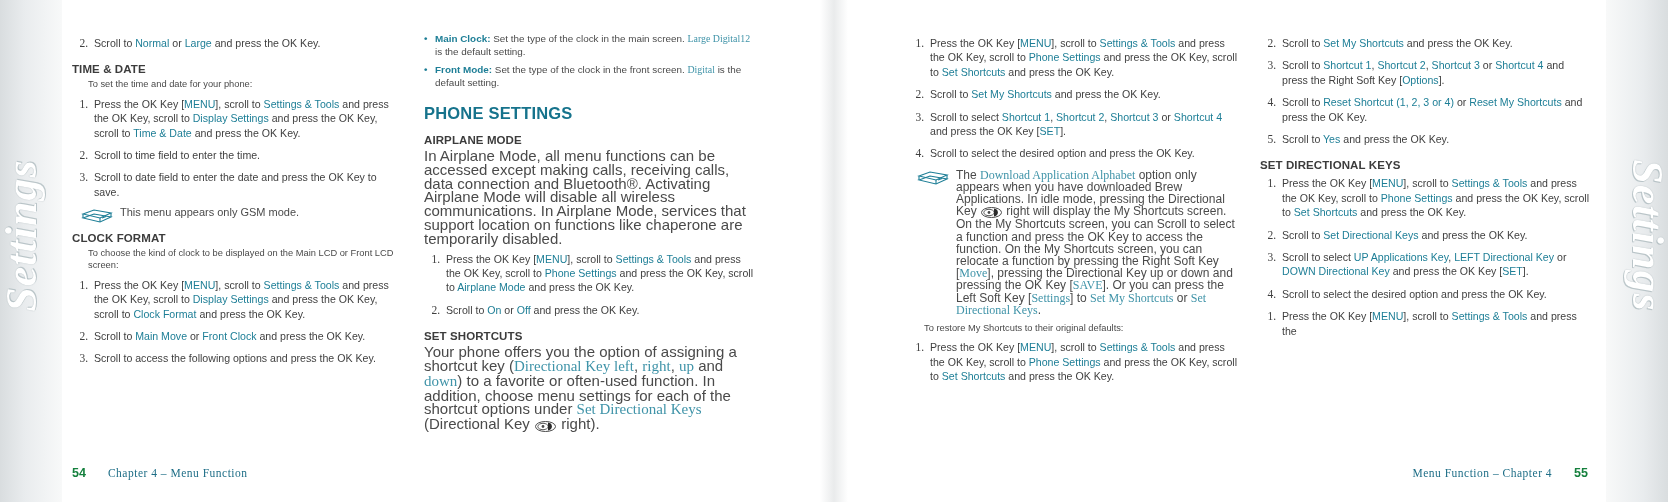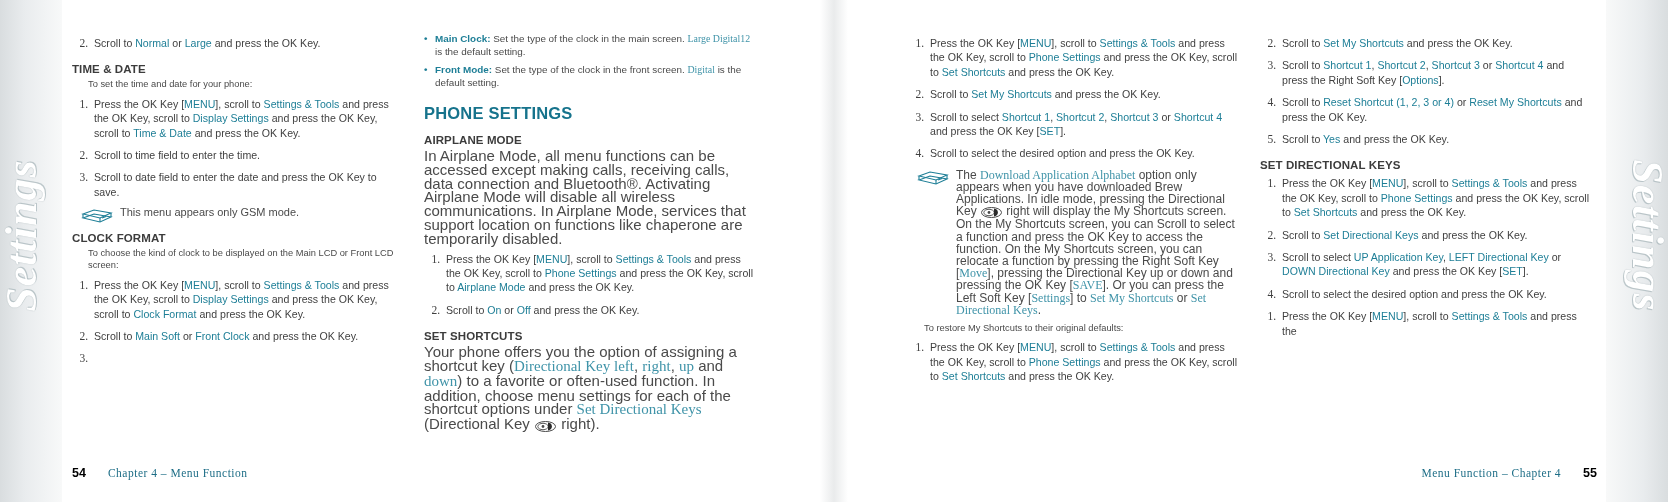--- a/index.html
+++ b/index.html
@@ -389,7 +389,7 @@
           </li>
           <li>
             <span class="num">3.</span>
-            <span><span>Scroll to select </span><b class="kw">UP Application Key</b><span>, </span><b class="kw">LEFT Directional Key</b><span> or </span><b class="kw">DOWN Directional Key</b><span> and press the OK Key [</span><b class="kw">SET</b><span>].</span></span>
+            <span><span>Scroll to select </span><b class="kw">UP Applications Key</b><span>, </span><b class="kw">LEFT Directional Key</b><span> or </span><b class="kw">DOWN Directional Key</b><span> and press the OK Key [</span><b class="kw">SET</b><span>].</span></span>
           </li>
           <li>
             <span class="num">4.</span>

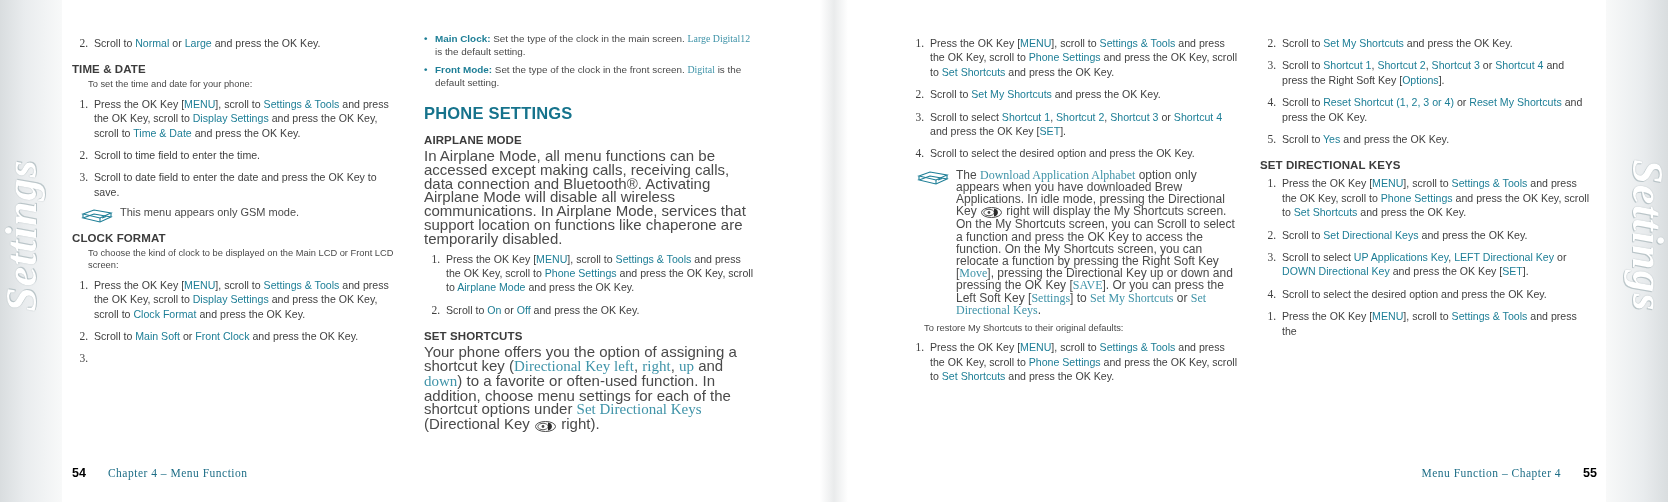--- a/index.html
+++ b/index.html
@@ -242,7 +242,7 @@
           </li>
           <li>
             <span class="num">2.</span>
-            <span><span>Scroll to </span><b class="kw">Main Soft</b><span> or </span><b class="kw">Front Clock</b><span> and press the OK Key.</span></span>
+            <span><span>Scroll to </span><b class="kw">Main Move</b><span> or </span><b class="kw">Front Clock</b><span> and press the OK Key.</span></span>
           </li>
           <li>
             <span class="num">3.</span>

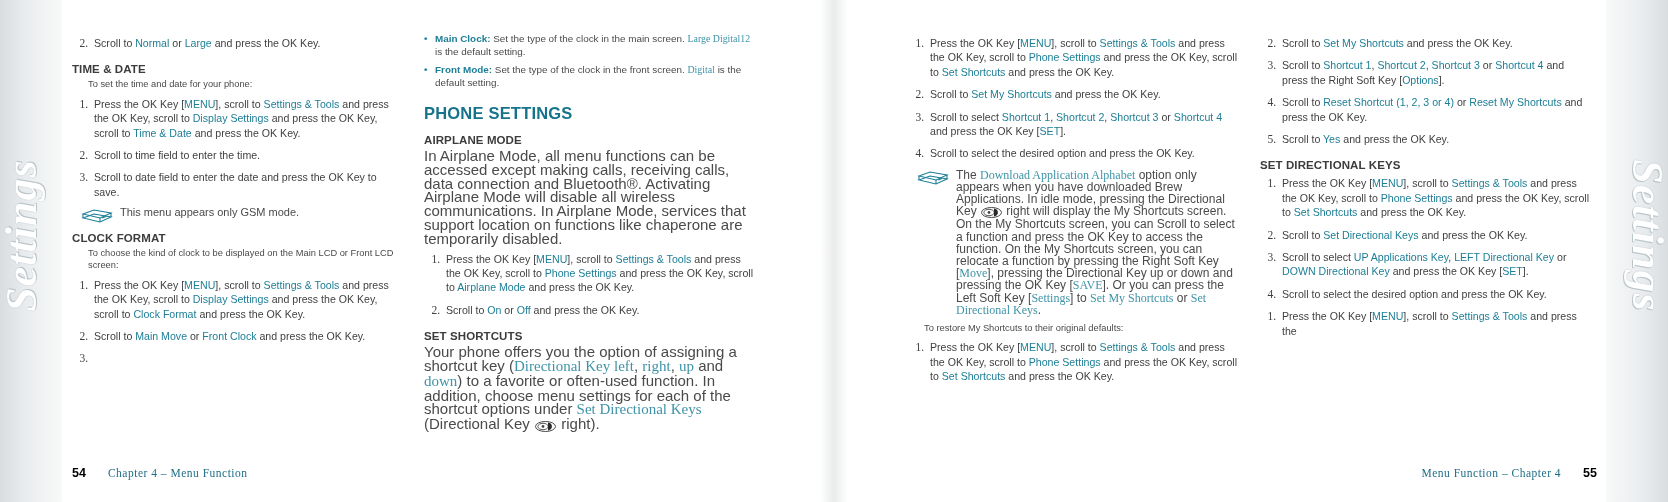--- a/index.html
+++ b/index.html
@@ -246,6 +246,7 @@
           </li>
           <li>
             <span class="num">3.</span>
+            <span>Scroll to access the following options and press the OK Key.</span>
           </li>
         </ol>
       </div>

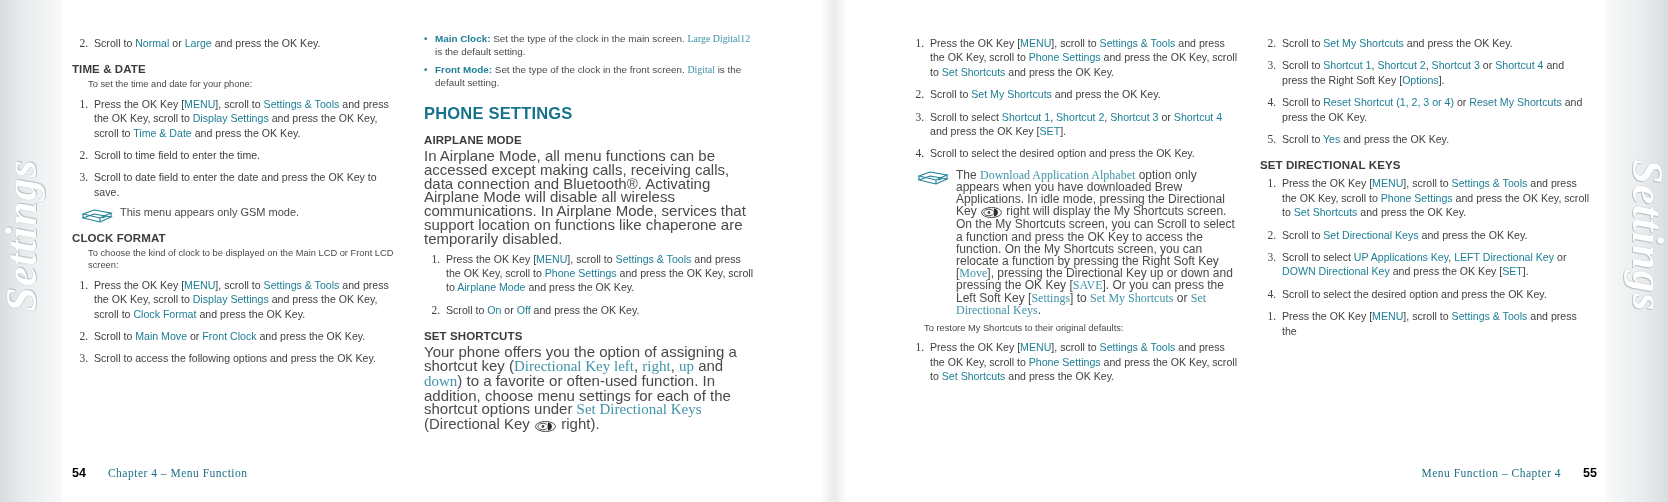--- a/index.html
+++ b/index.html
@@ -171,7 +171,7 @@
     font-family: "Liberation Sans", sans-serif;
     font-weight: 700;
     font-size: 12.5px;
-    color: #000000;
+    color: #15803d;
     letter-spacing: 0;
   }
   .page-left .footer { left: 72px; }

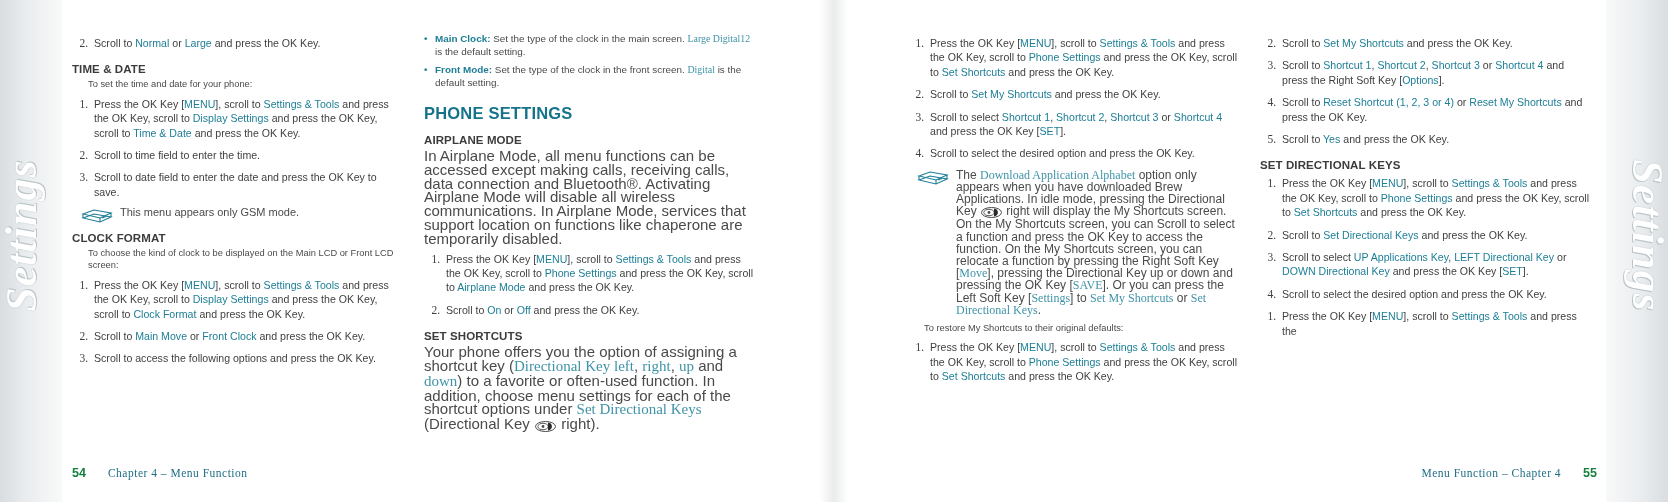--- a/index.html
+++ b/index.html
@@ -175,7 +175,7 @@
     letter-spacing: 0;
   }
   .page-left .footer { left: 72px; }
-  .page-right .footer { right: 71px; }
+  .page-right .footer { right: 80px; }
   .footer span { display: inline-block; vertical-align: middle; }
   .footer .gap { width: 22px; }
 </style>

